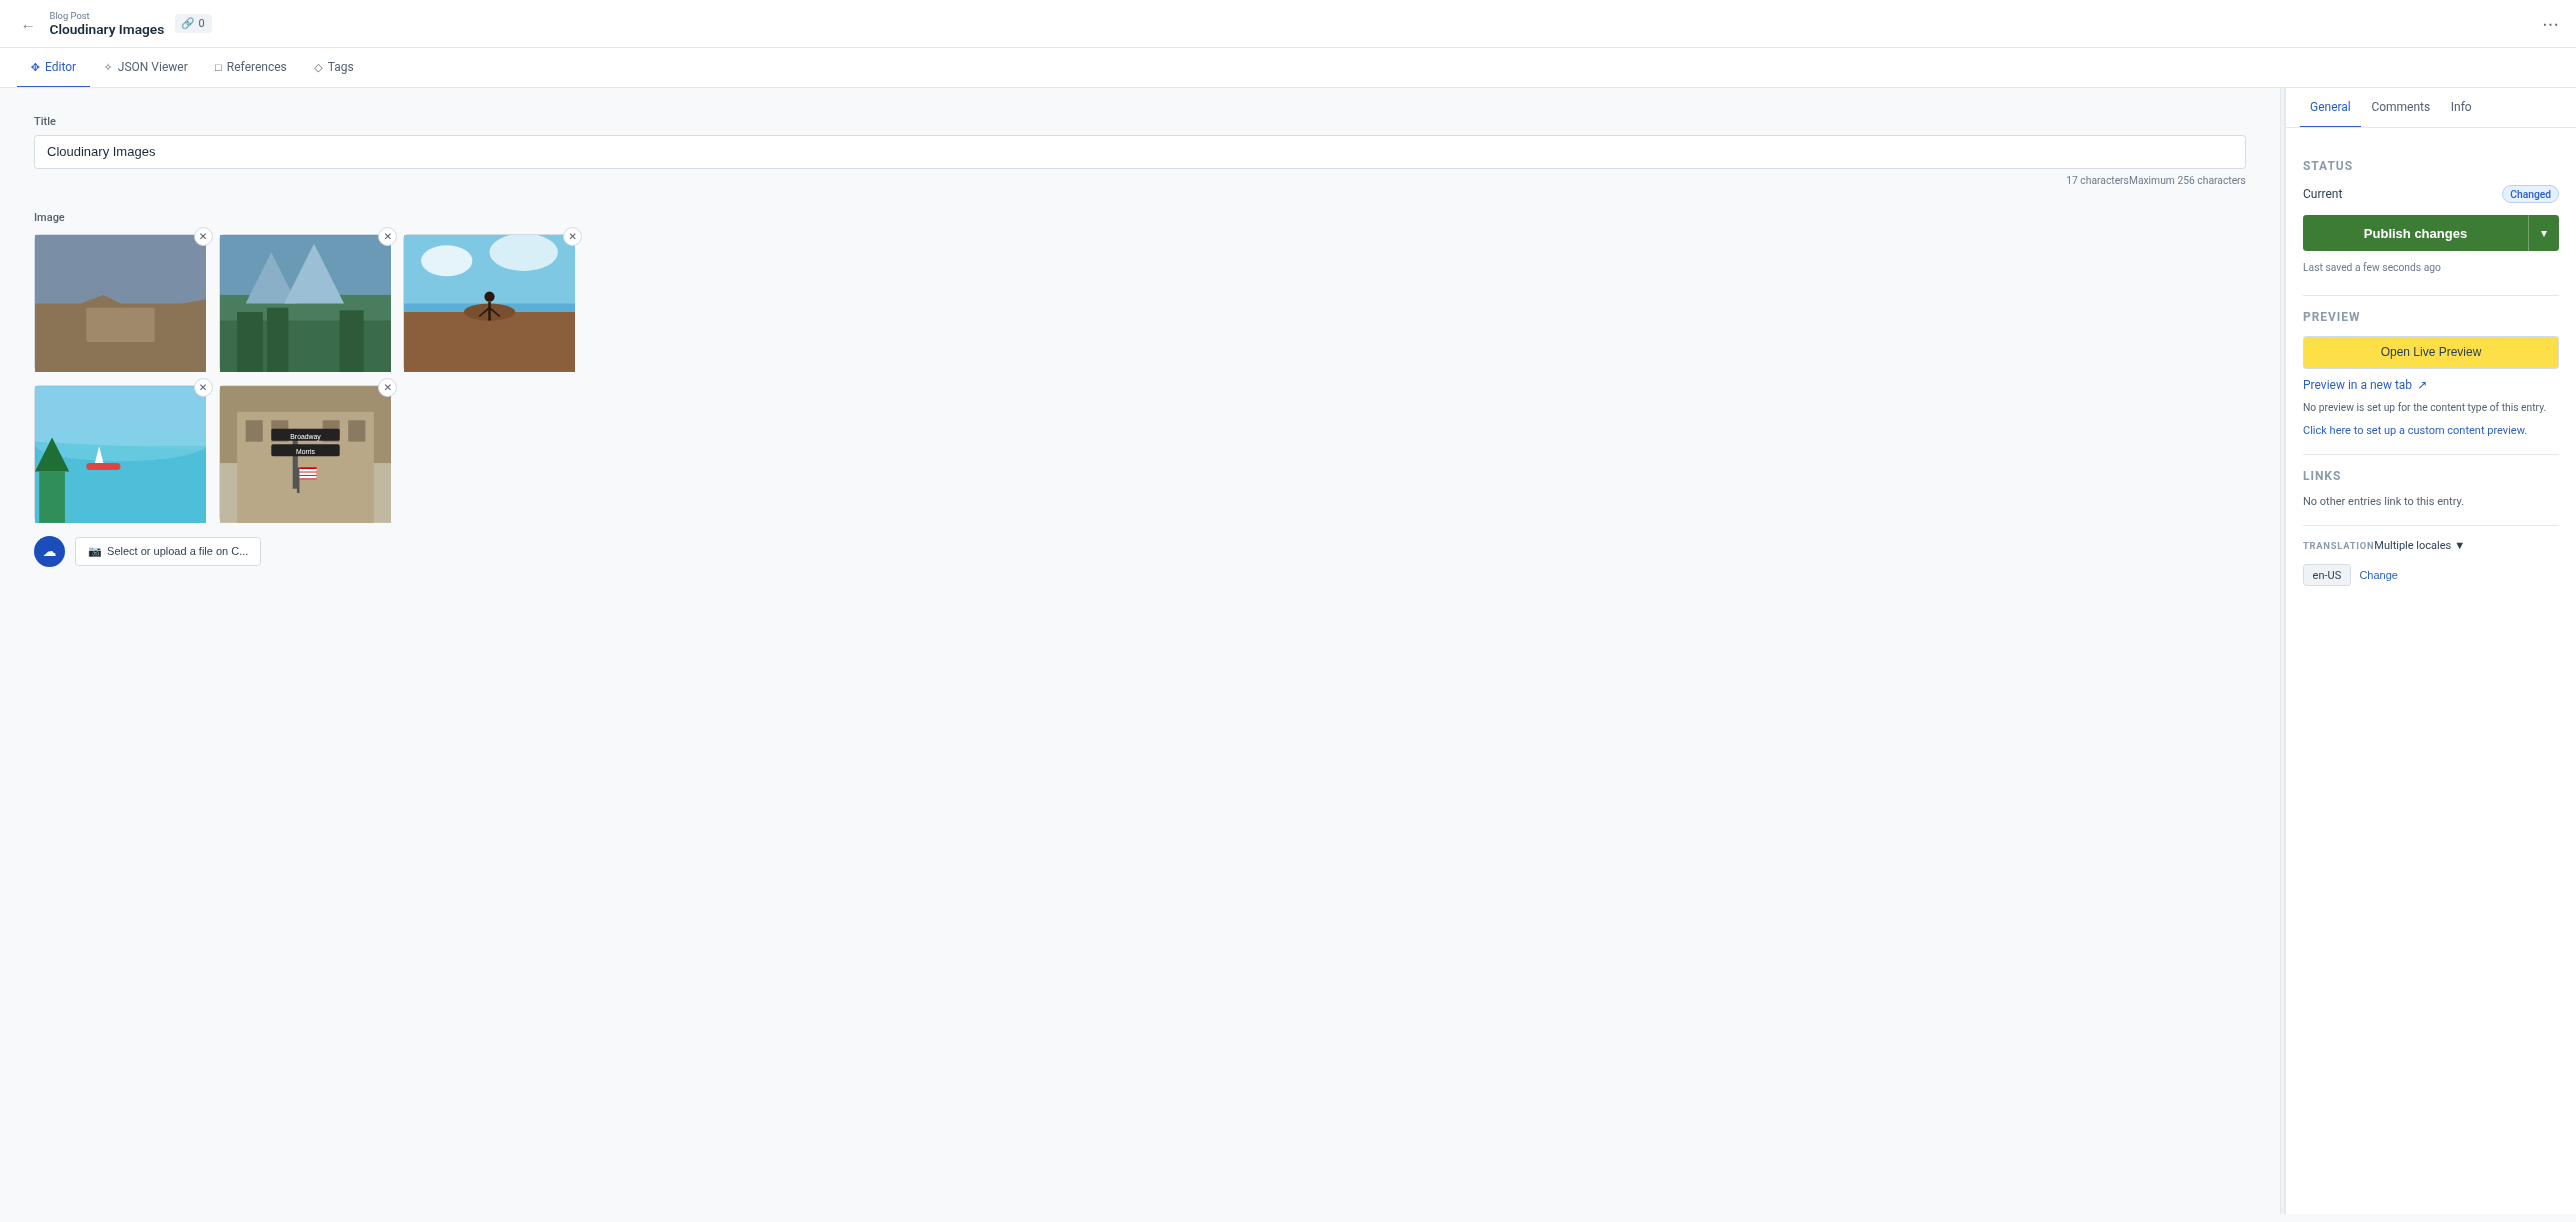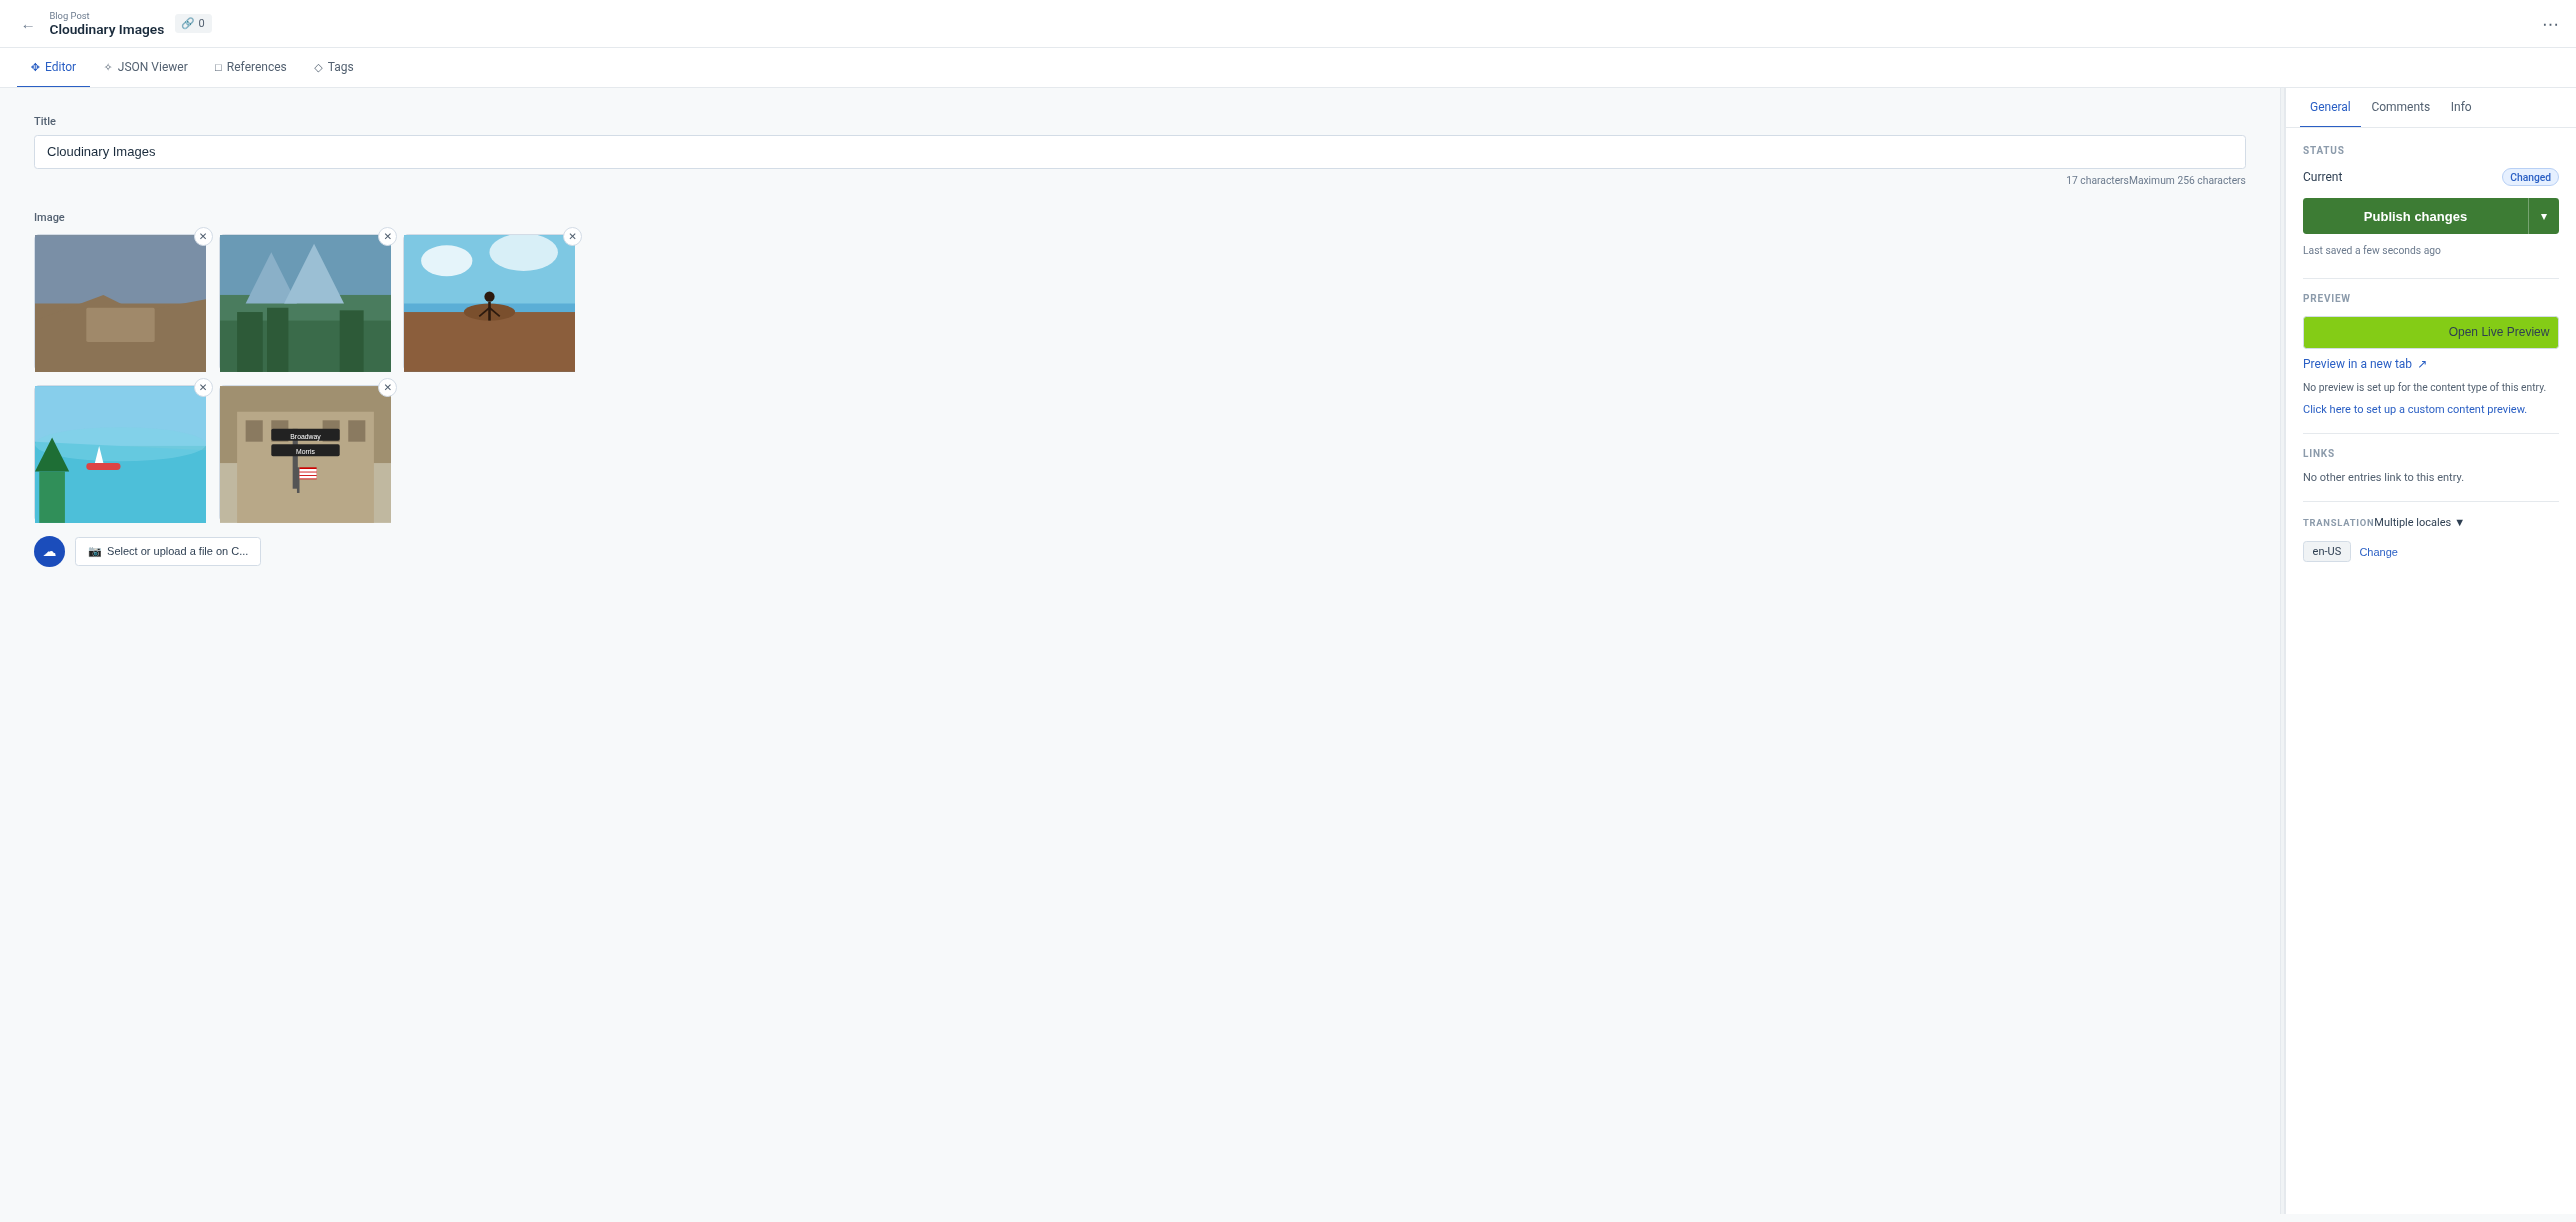--- a/index.html
+++ b/index.html
@@ -120,8 +120,8 @@
 
     .sidebar-section { margin-bottom: 20.6px; }
     .sidebar-section-title {
-      font-size: 10px; font-weight: 700; color: #8c9bab; letter-spacing: 0.08em;
-      text-transform: uppercase; margin-bottom: 12px;
+      font-size: 12px; font-weight: 700; color: #8c9bab; letter-spacing: 0.08em;
+      text-transform: uppercase; margin-bottom: 12px; margin-top: 14px;
     }
 
     .status-row { display: flex; align-items: center; justify-content: space-between; margin-bottom: 12px; }

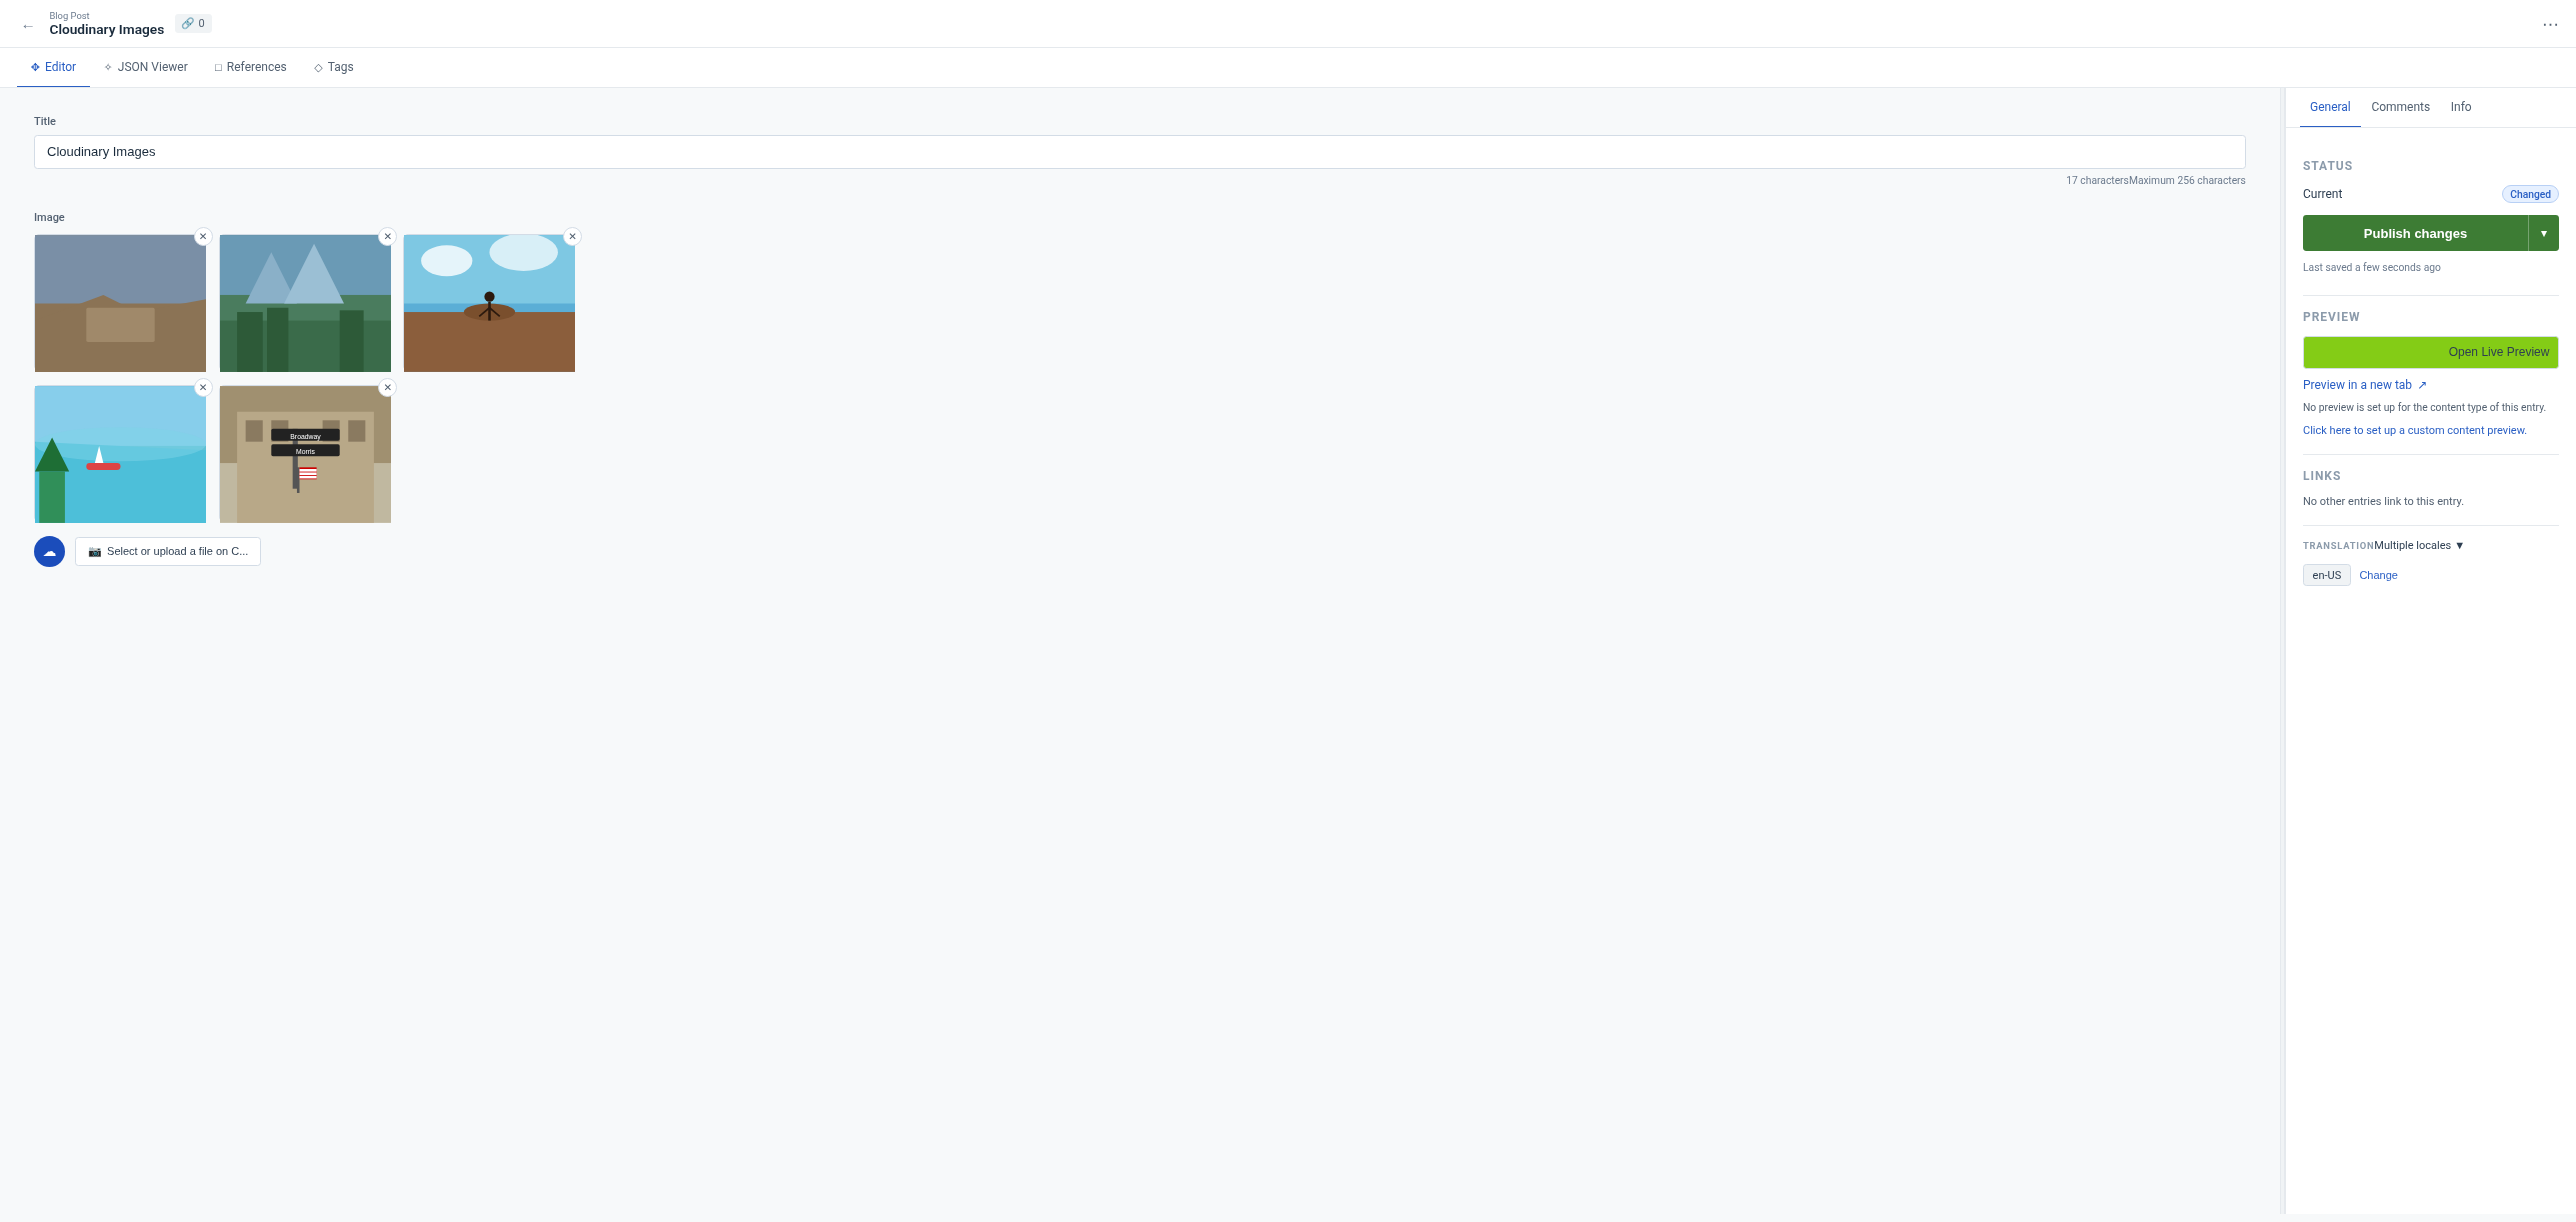--- a/index.html
+++ b/index.html
@@ -150,8 +150,8 @@
     .preview-section { margin-bottom: 17px; }
     .open-preview-btn {
       width: 100%; border: 0.9px solid #d3dce6; border-radius: 3.4px;
-      padding: 8.6px; background: #84cc16; color: #2e3f52; font-size: 12px;
-      cursor: pointer; margin-bottom: 8.6px; text-align: right;
+      padding: 8.6px; background: #fde047; color: #2e3f52; font-size: 12px;
+      cursor: pointer; margin-bottom: 8.6px; text-align: center;
     }
     .preview-link {
       display: flex; align-items: center; gap: 5.1px;

